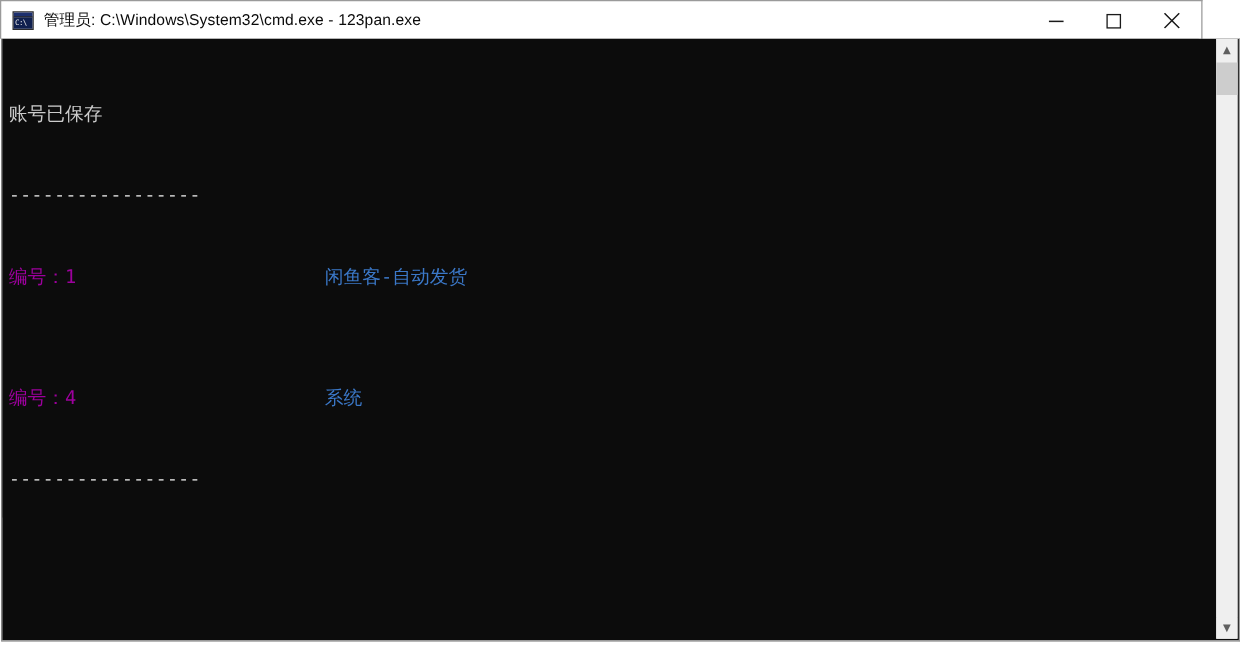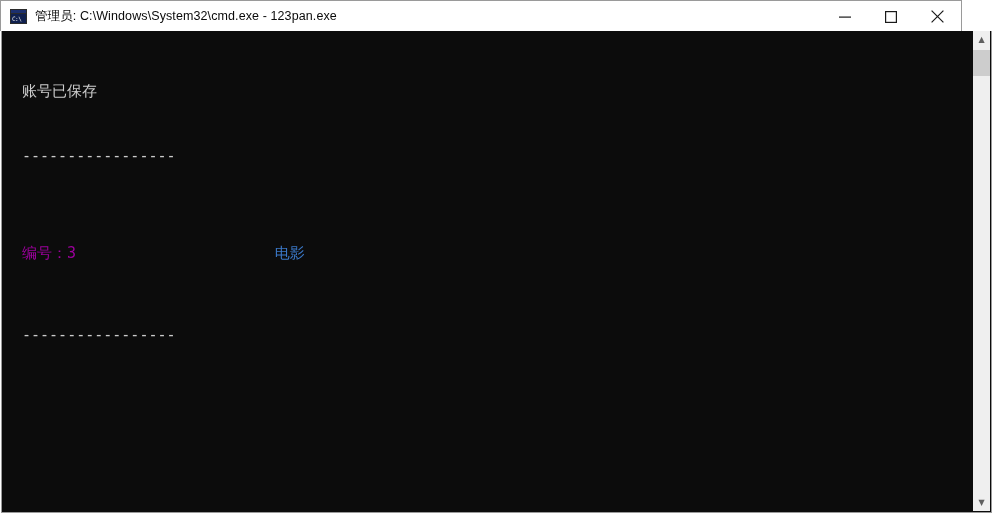--- a/index.html
+++ b/index.html
@@ -122,7 +122,7 @@
     line-height: 16.25px;
     color: #cccccc;
     white-space: pre;
-    padding: 3px 0 0 20px;
+    padding: 3px 0 0 5px;
     box-sizing: border-box;
     overflow: hidden;
     letter-spacing: 0px;

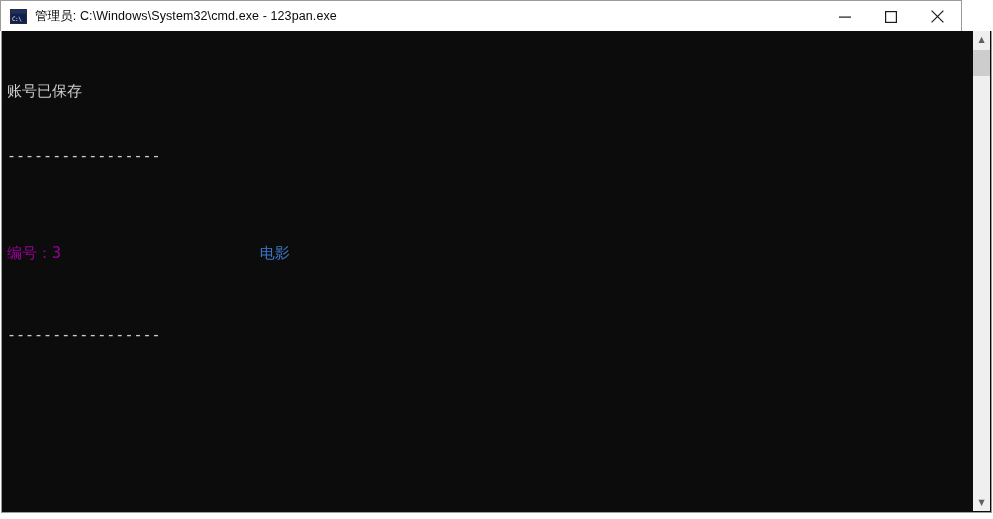--- a/index.html
+++ b/index.html
@@ -221,6 +221,7 @@
 
       <div class="row"><span class="c-white">-----------------</span></div>
 
+      <div class="row"><span class="c-magenta">编号：</span><span class="c-magenta">1</span><span class="c-white">                      </span><span class="c-blue">闲鱼客-自动发货</span></div>
 
 
       <div class="row"><span class="c-magenta">编号：</span><span class="c-magenta">3</span><span class="c-white">                      </span><span class="c-blue">电影</span></div>

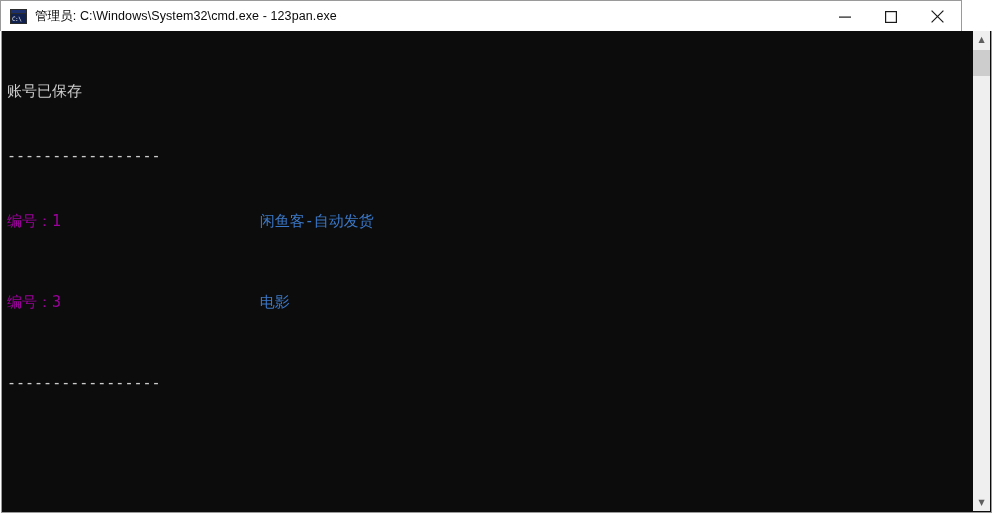--- a/index.html
+++ b/index.html
@@ -224,7 +224,6 @@
       <div class="row"><span class="c-magenta">编号：</span><span class="c-magenta">1</span><span class="c-white">                      </span><span class="c-blue">闲鱼客-自动发货</span></div>
 
 
-      <div class="row"><span class="c-magenta">编号：</span><span class="c-magenta">3</span><span class="c-white">                      </span><span class="c-blue">电影</span></div>
 
 
       <div class="row"><span class="c-white">-----------------</span></div>

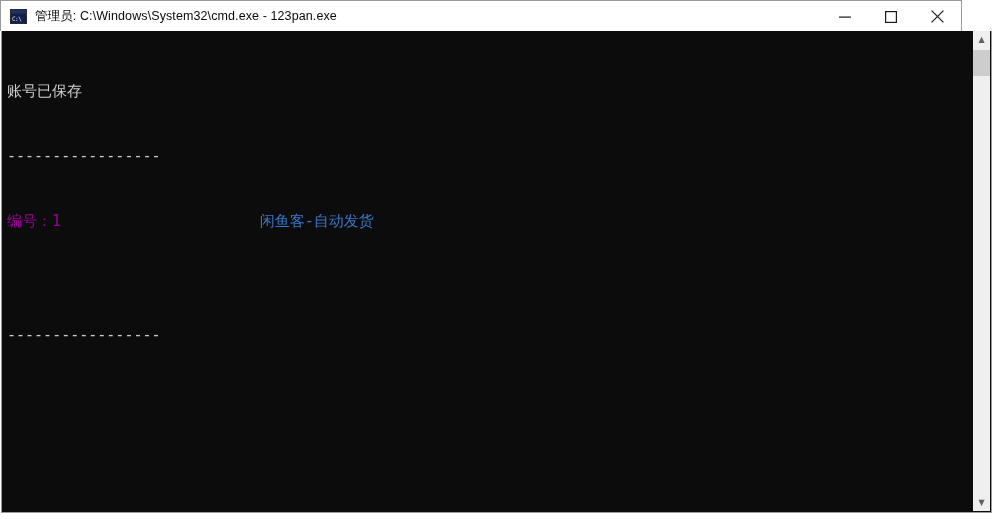--- a/index.html
+++ b/index.html
@@ -225,6 +225,7 @@
 
 
 
+      <div class="row"><span class="c-magenta">编号：</span><span class="c-magenta">4</span><span class="c-white">                      </span><span class="c-blue">系统</span></div>
 
       <div class="row"><span class="c-white">-----------------</span></div>
 

